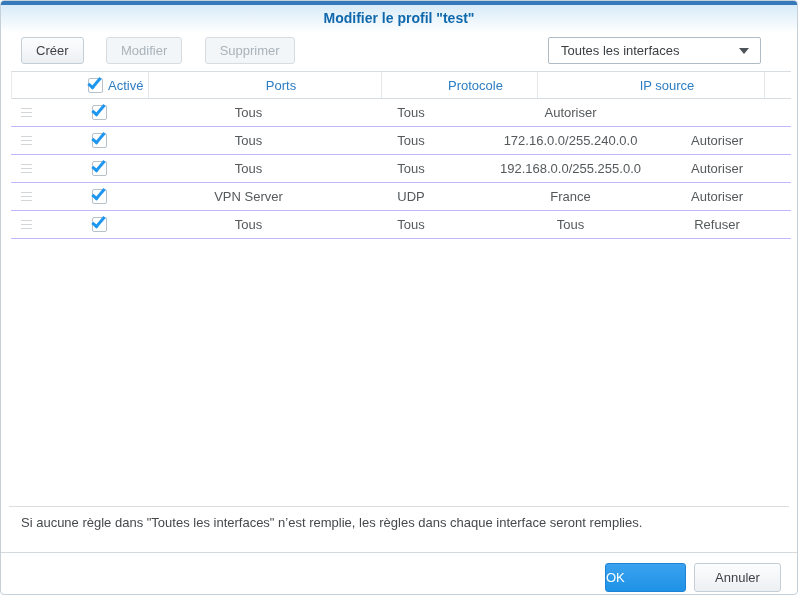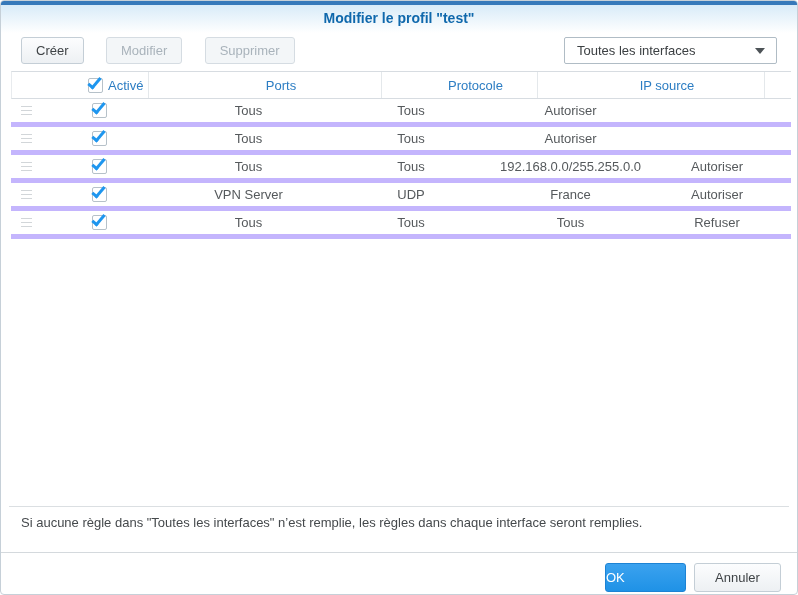--- a/index.html
+++ b/index.html
@@ -20,7 +20,7 @@
          font-size:13px; color:#3f4346; background:linear-gradient(#fcfdfe,#edf0f3);
          border:1px solid #c4ced6; border-radius:3px; cursor:pointer; vertical-align:top; }
   .btn.disabled { color:#a9b3bb; background:#f3f6f8; border-color:#d5dce2; cursor:default; }
-  .select { position:absolute; right:0; top:0; width:213px; height:27px; background:#fff;
+  .select { position:absolute; right:16px; top:0; width:213px; height:27px; background:#fff;
             border:1px solid #b0bcc5; border-radius:2px; line-height:25px; padding:0 26px 0 12px;
             font-size:13px; color:#3c4043; cursor:pointer; }
   .select .arrow { position:absolute; right:11px; top:10px; width:0; height:0;

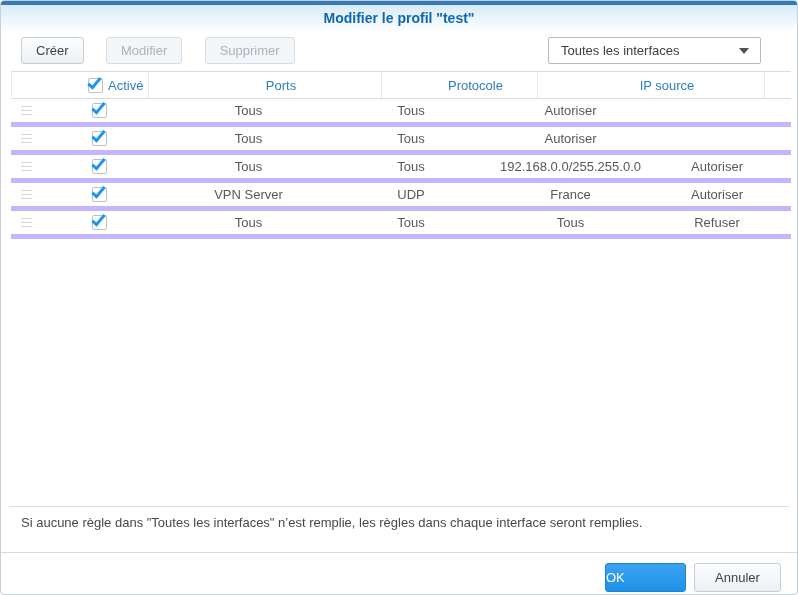--- a/index.html
+++ b/index.html
@@ -39,7 +39,7 @@
 
   .tbody { position:absolute; top:98px; left:10px; width:780px; }
   .tr { display:grid; grid-template-columns:40px 97px 201px 124px 195px 98px 1fr;
-        height:28px; align-items:center; border-bottom:5px solid #c4b5fd; }
+        height:28px; align-items:center; border-bottom:1px solid #c4b5fd; }
   .td { text-align:center; font-size:13px; color:#55595c; }
 
   .dragcell { display:flex; justify-content:flex-start; padding-left:10px; }

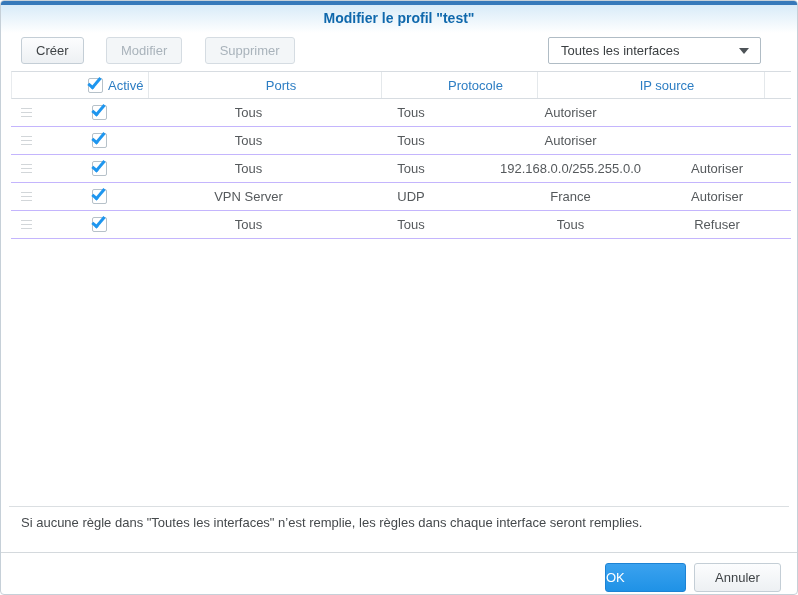--- a/index.html
+++ b/index.html
@@ -127,6 +127,7 @@
       </div>
       <div class="td">Tous</div>
       <div class="td">Tous</div>
+      <div class="td">172.16.0.0/255.240.0.0</div>
       <div class="td">Autoriser</div>
       <div class="td"></div>
     </div>

